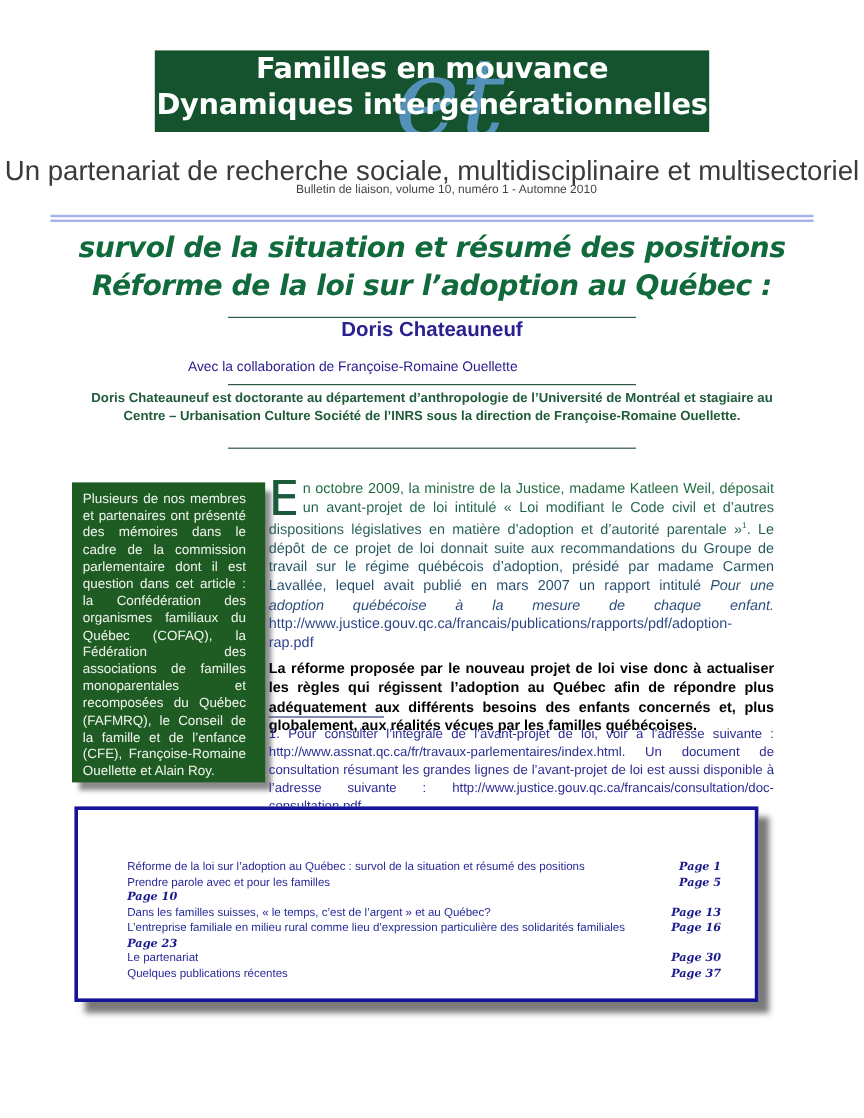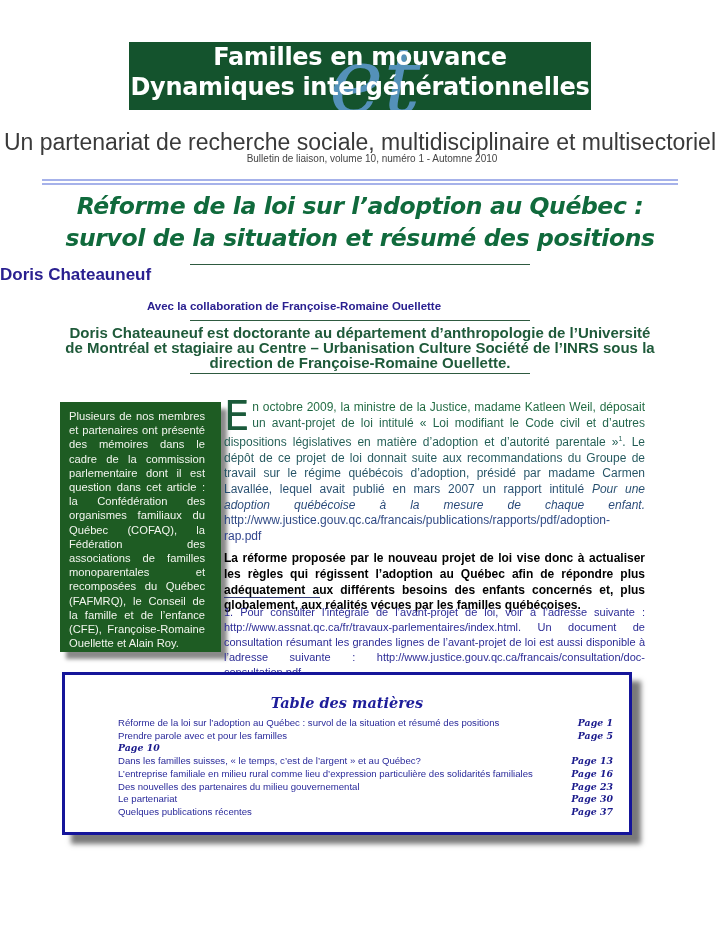--- a/index.html
+++ b/index.html
@@ -63,8 +63,8 @@
 <div class="dbl-rule"></div>
 
 <div class="title">
+  <div>survol de la situation et résumé des positions</div>
   <div>Réforme de la loi sur l’adoption au Québec :</div>
-  <div>survol de la situation et résumé des positions</div>
 </div>
 <div class="rule" style="left:190px; width:340px; top:264px;"></div>
 <div class="author">Doris Chateauneuf</div>

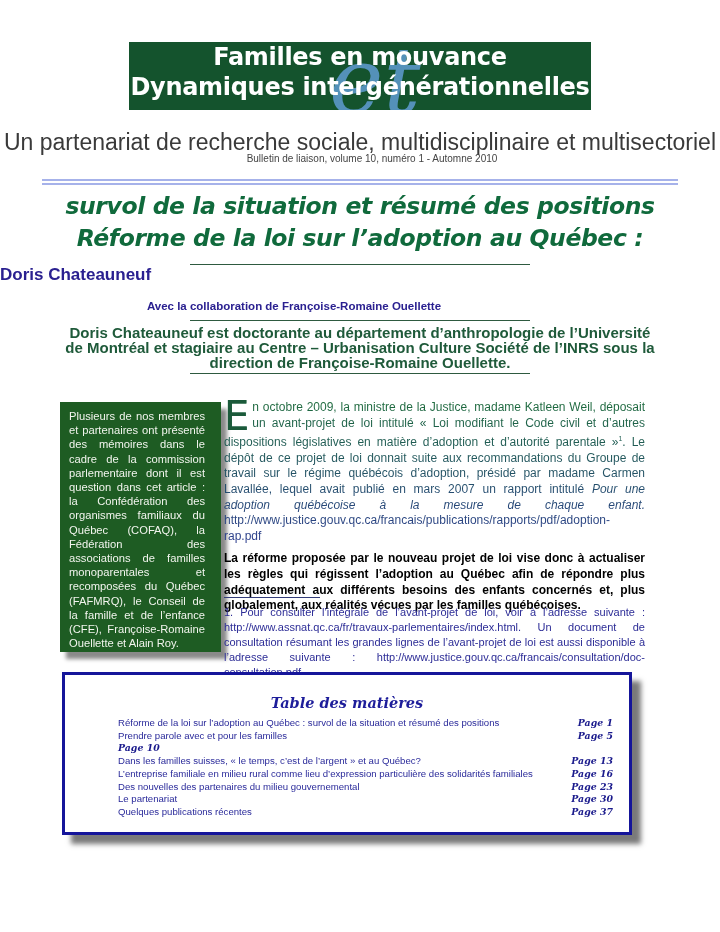--- a/index.html
+++ b/index.html
@@ -21,7 +21,7 @@
            font-family:"DejaVu Sans", sans-serif; font-weight:bold; font-style:italic; font-size:23.5px;
            line-height:32px; letter-spacing:-0.4px; }
   .rule { position:absolute; height:1px; background:#2e5a40; }
-  .author { position:absolute; left:0; width:720px; top:265px; color:#2a2090;
+  .author { position:absolute; left:0; width:720px; top:265px; text-align:center; color:#2a2090;
             font-weight:bold; font-size:17px; }
   .collab { position:absolute; left:0; width:588px; top:300px; text-align:center; color:#2a2090;
             font-weight:bold; font-size:11.5px; }

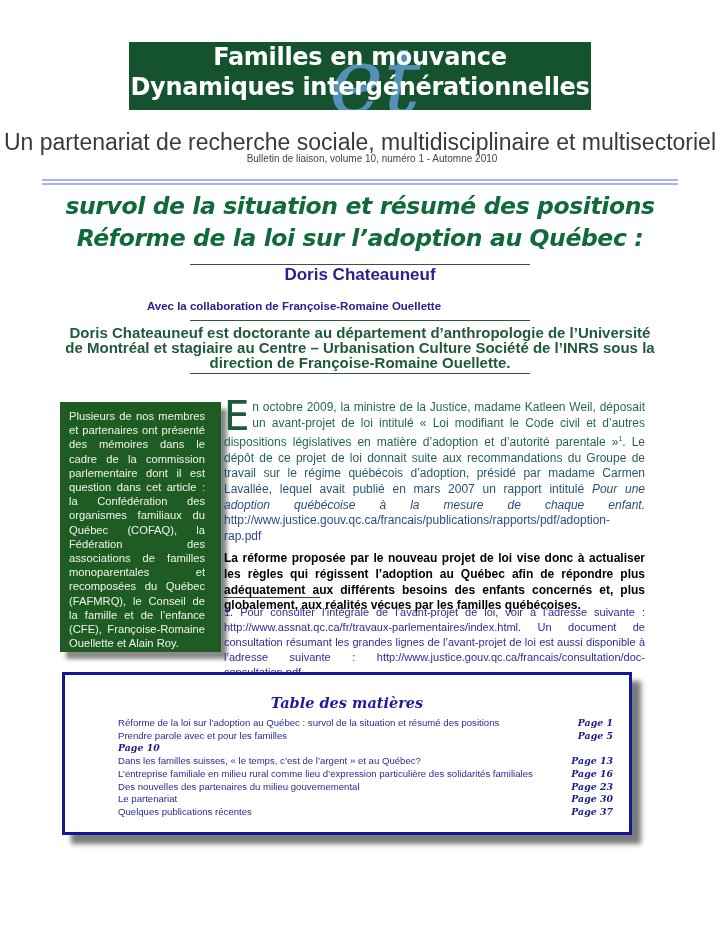--- a/index.html
+++ b/index.html
@@ -24,7 +24,7 @@
   .author { position:absolute; left:0; width:720px; top:265px; text-align:center; color:#2a2090;
             font-weight:bold; font-size:17px; }
   .collab { position:absolute; left:0; width:588px; top:300px; text-align:center; color:#2a2090;
-            font-weight:bold; font-size:11.5px; }
+            font-weight:normal; font-size:11.5px; }
   .bio { position:absolute; left:60px; width:600px; top:325px; text-align:center; color:#1f5a3a;
          font-weight:bold; font-size:15px; line-height:15px; }
   .sidebox { position:absolute; left:60px; top:402px; width:161px; height:250px; background:#1e5c23;

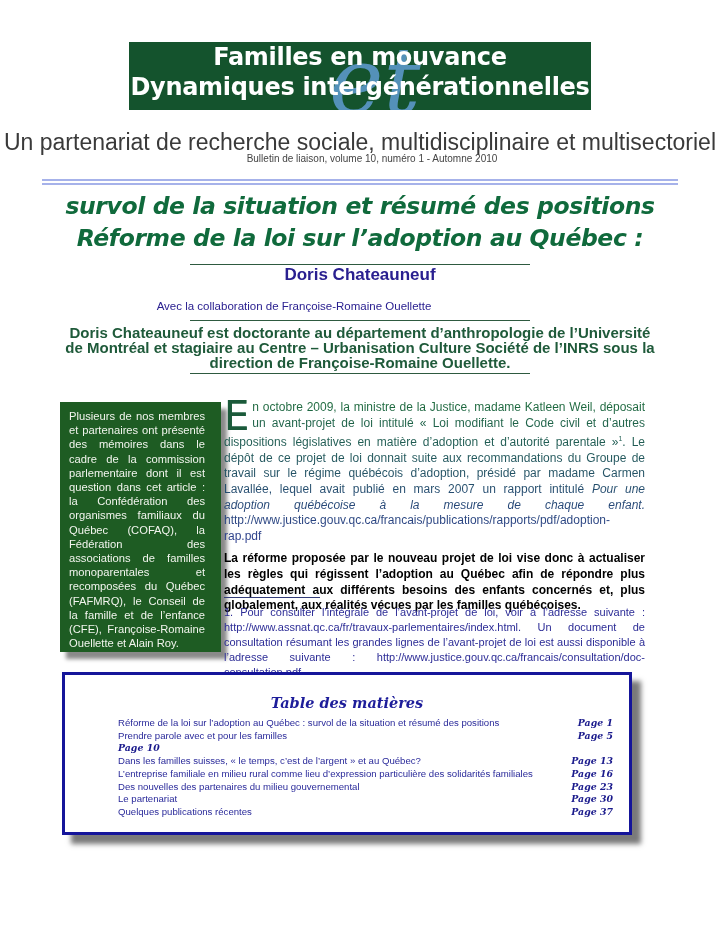--- a/index.html
+++ b/index.html
@@ -26,7 +26,7 @@
   .collab { position:absolute; left:0; width:588px; top:300px; text-align:center; color:#2a2090;
             font-weight:normal; font-size:11.5px; }
   .bio { position:absolute; left:60px; width:600px; top:325px; text-align:center; color:#1f5a3a;
-         font-weight:bold; font-size:15px; line-height:15px; }
+         font-weight:bold; font-size:11px; line-height:15px; }
   .sidebox { position:absolute; left:60px; top:402px; width:161px; height:250px; background:#1e5c23;
              box-shadow:6px 7px 4px #8a8a8a; color:#f2f5ee; font-size:11.2px; line-height:14.2px;
              padding:7px 16px 0 9px; box-sizing:border-box; text-align:justify; }

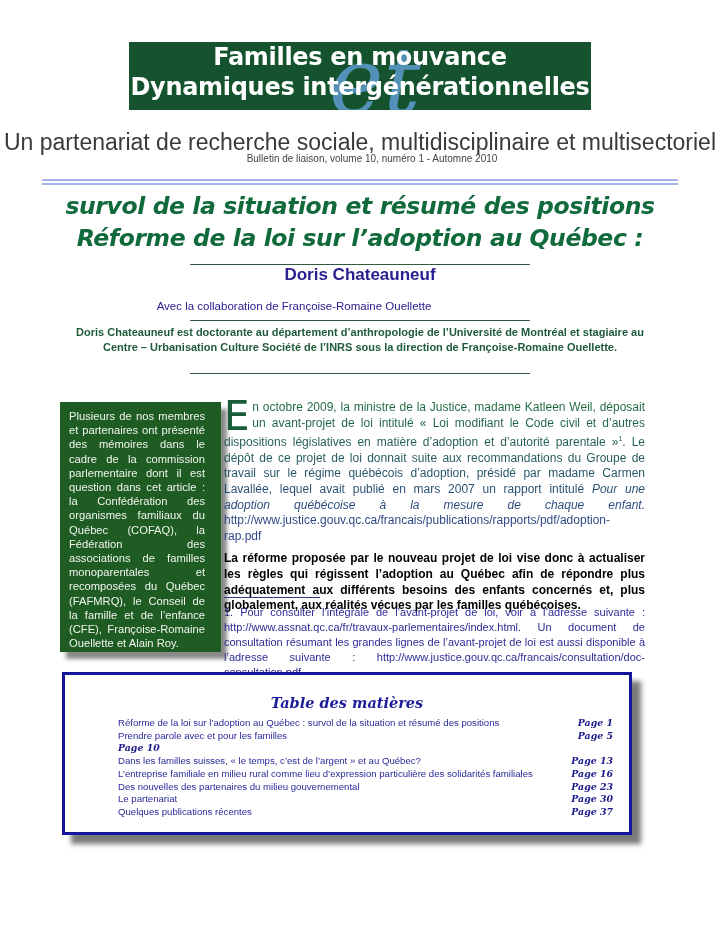--- a/index.html
+++ b/index.html
@@ -85,7 +85,6 @@
 <div class="footnote">1. Pour consulter l’intégrale de l’avant-projet de loi, voir à l’adresse suivante : http://www.assnat.qc.ca/fr/travaux-parlementaires/index.html. Un document de consultation résumant les grandes lignes de l’avant-projet de loi est aussi disponible à l’adresse suivante : http://www.justice.gouv.qc.ca/francais/consultation/doc-consultation.pdf</div>
 
 <div class="toc">
-  <div class="toc-title">Table des matières</div>
   <div class="toc-list">
     <div class="toc-row">
         <span class="lbl">Réforme de la loi sur l’adoption au Québec : survol de la situation et résumé des positions</span>

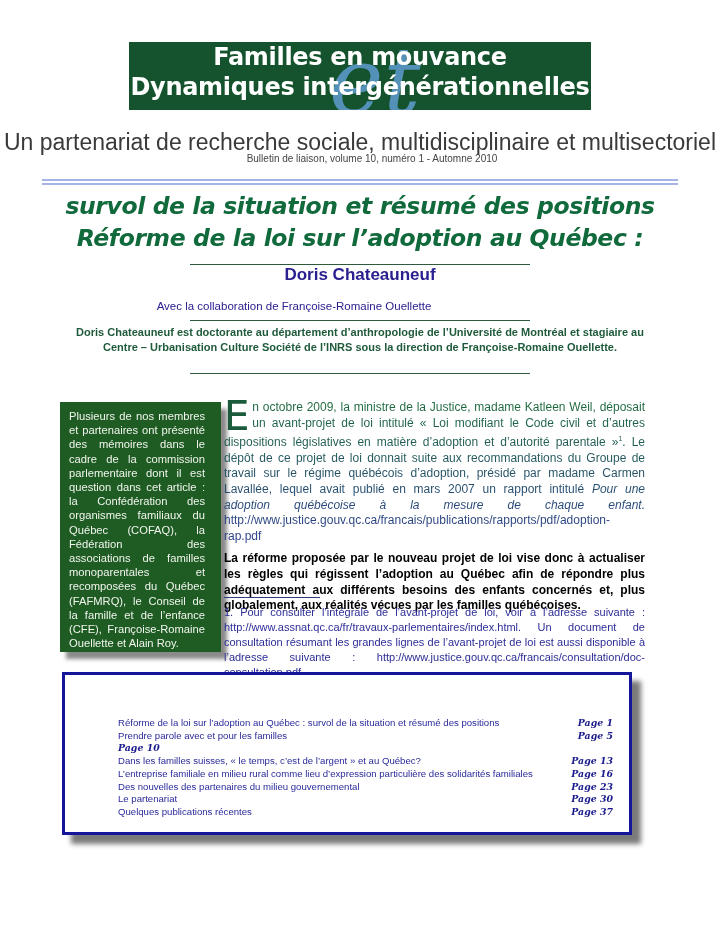--- a/index.html
+++ b/index.html
@@ -43,7 +43,7 @@
          background:#ffffff; box-shadow:9px 9px 5px #7a7a7a; box-sizing:border-box; }
   .toc-title { position:absolute; left:0; width:100%; top:19px; text-align:center; color:#1d1d9a;
                font-family:"DejaVu Serif", serif; font-weight:bold; font-style:italic; font-size:14.5px; }
-  .toc-list { position:absolute; left:41px; top:42px; width:495px;margin-left:12px; }
+  .toc-list { position:absolute; left:41px; top:42px; width:495px; }
   .toc-row { display:flex; justify-content:space-between; align-items:flex-end; font-size:9.6px;
              line-height:12.7px; color:#2a2a9a; }
   .toc-row .lbl { width:420px; }

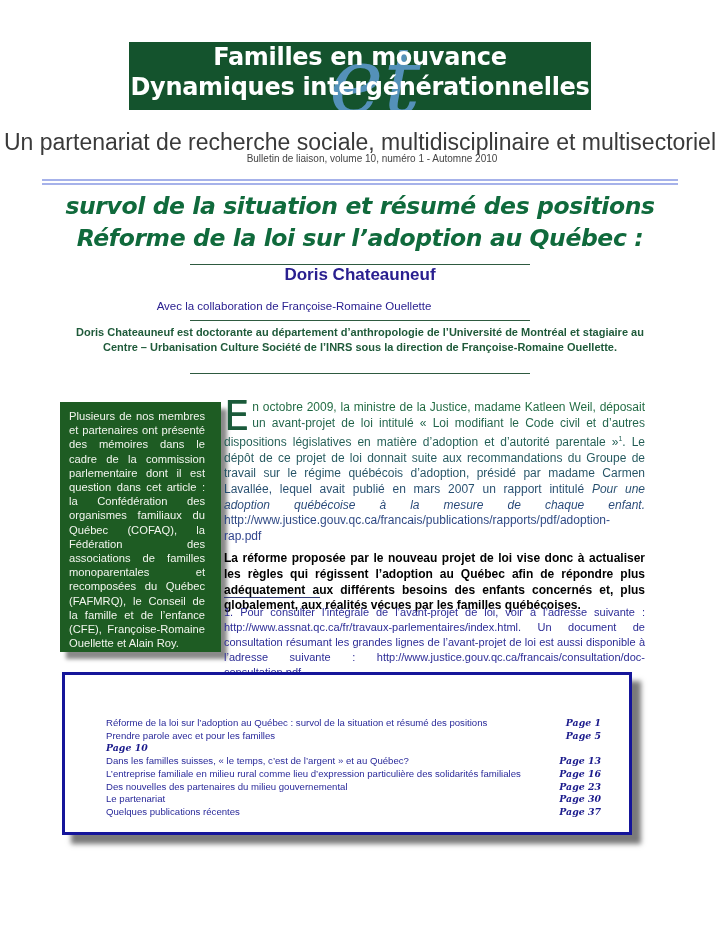--- a/index.html
+++ b/index.html
@@ -106,7 +106,6 @@
         <span class="pg">Page 16</span>
       </div>
     <div class="toc-row">
-        <span class="lbl">Des nouvelles des partenaires du milieu gouvernemental</span>
         <span class="pg">Page 23</span>
       </div>
     <div class="toc-row">

